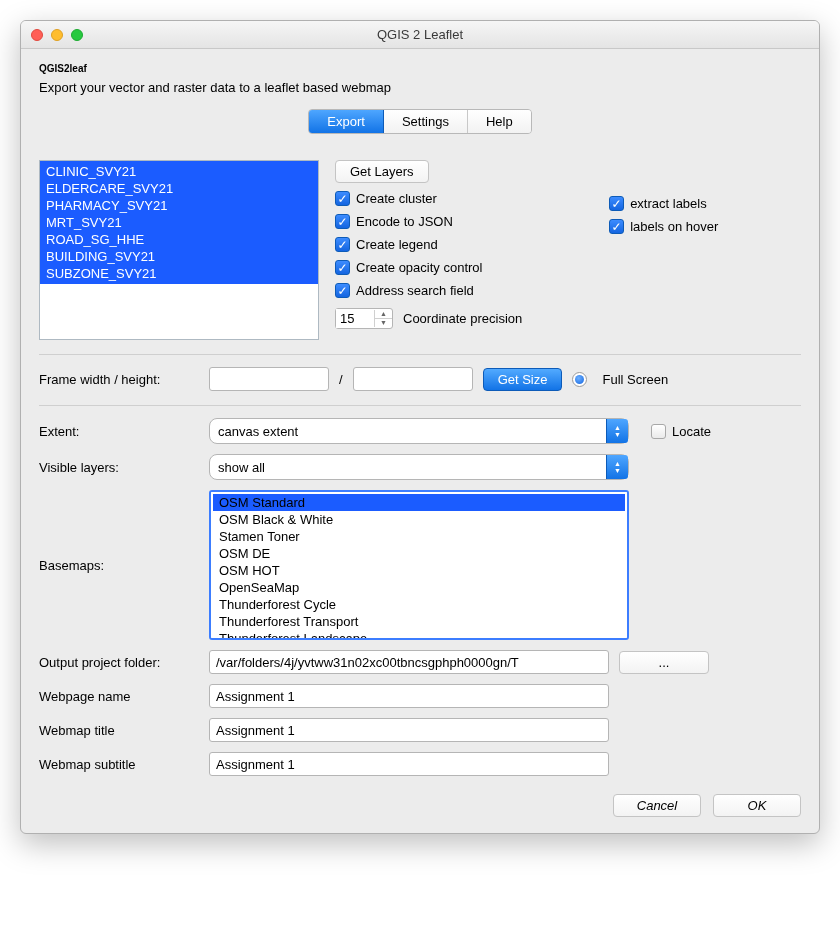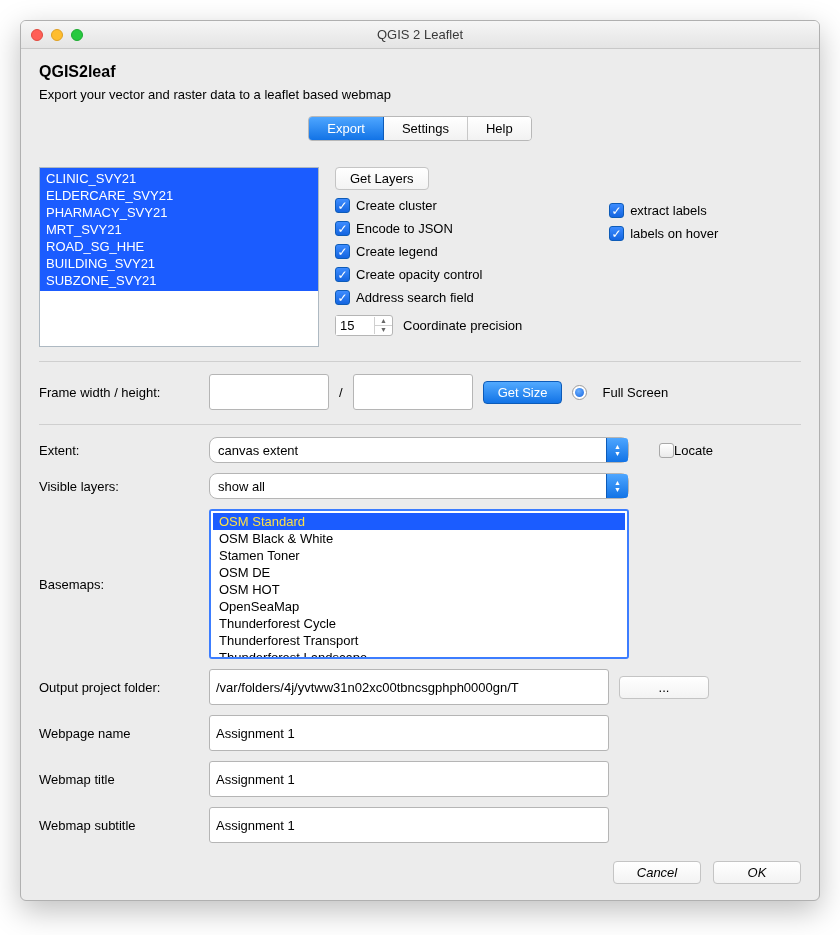--- a/index.html
+++ b/index.html
@@ -50,7 +50,7 @@
   .content {
     padding: 14px 18px 16px;
   }
-  .hdr1 { font-weight: bold; font-size: 16px; }
+  .hdr1 { font-weight: bold; font-size: 10px; }
   .hdr2 { font-size: 13px; margin-top: 6px; margin-bottom: 14px; }
   .tabbar {
     display: flex;

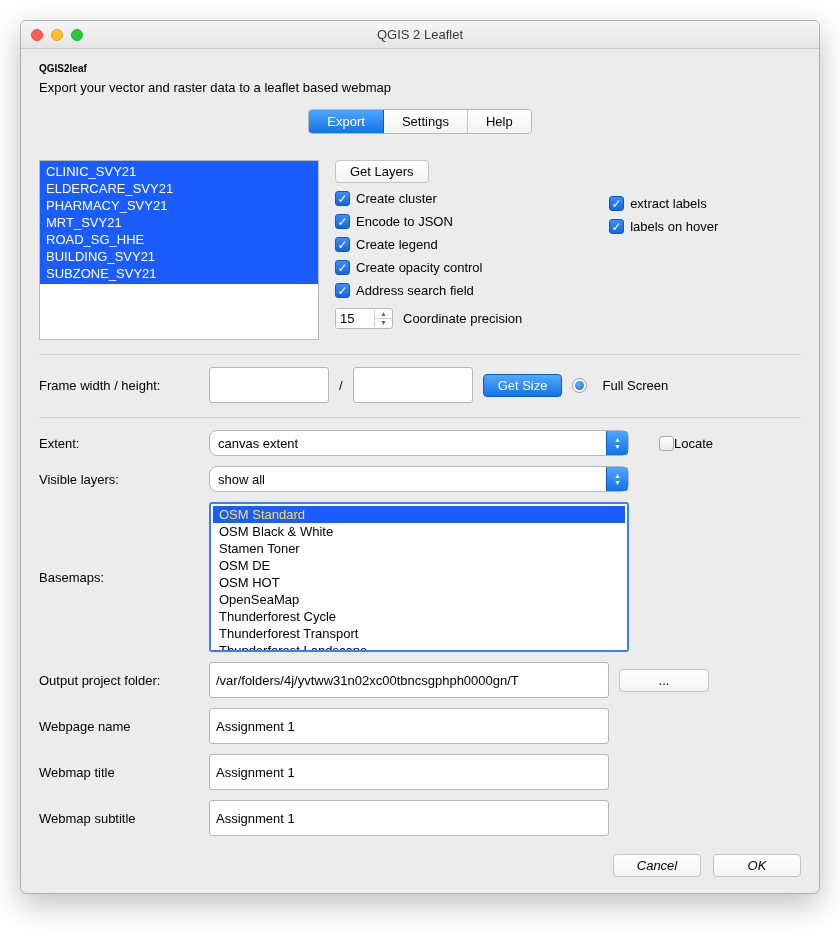--- a/index.html
+++ b/index.html
@@ -364,7 +364,7 @@
             <span>▼</span>
           </span>
       </div>
-      <span style="display:inline-flex;align-items:center;margin-left:20px">
+      <span style="display:inline-flex;align-items:center;gap:6px;margin-left:12px">
         <span class="chk-unchecked"></span>
         <span>Locate</span>
       </span>

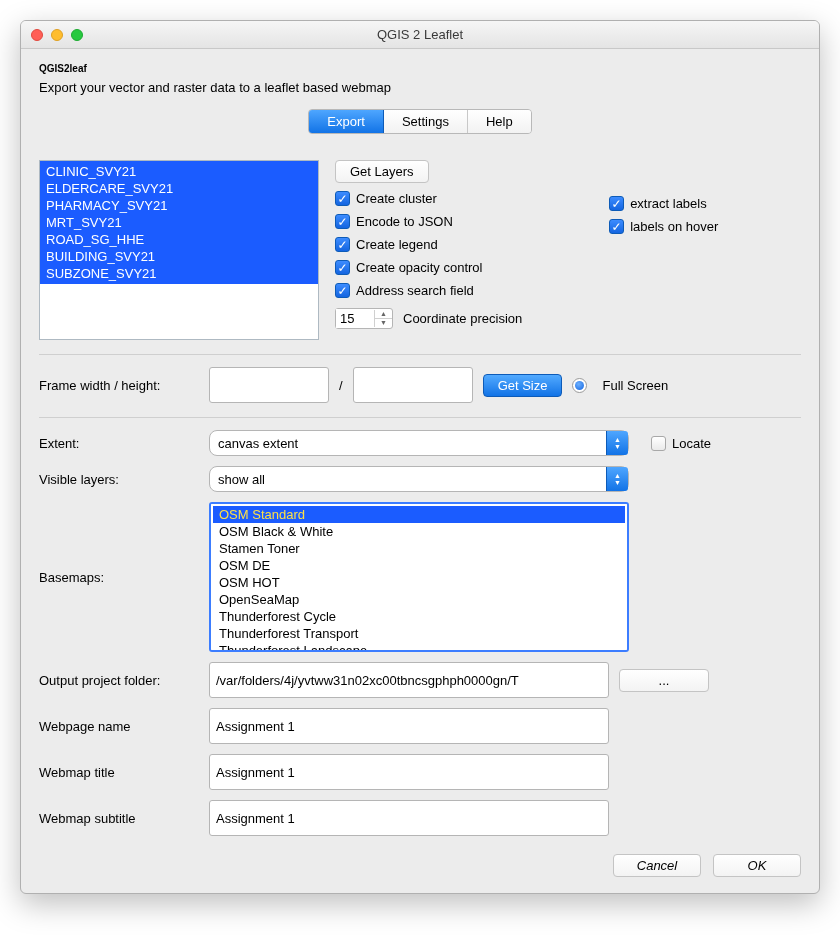--- a/index.html
+++ b/index.html
@@ -239,7 +239,7 @@
     padding: 2px;
   }
   .basemap-list .item { padding: 1px 6px; font-size: 13px; }
-  .basemap-list .item.sel { background: #1b5cff; color: #fde047; }
+  .basemap-list .item.sel { background: #1b5cff; color: #000000; }
   .basemap-list::-webkit-scrollbar { width: 14px; }
   .basemap-list::-webkit-scrollbar-thumb { background: #c2c2c2; border-radius: 8px; border: 3px solid #fff;}
   .footer {

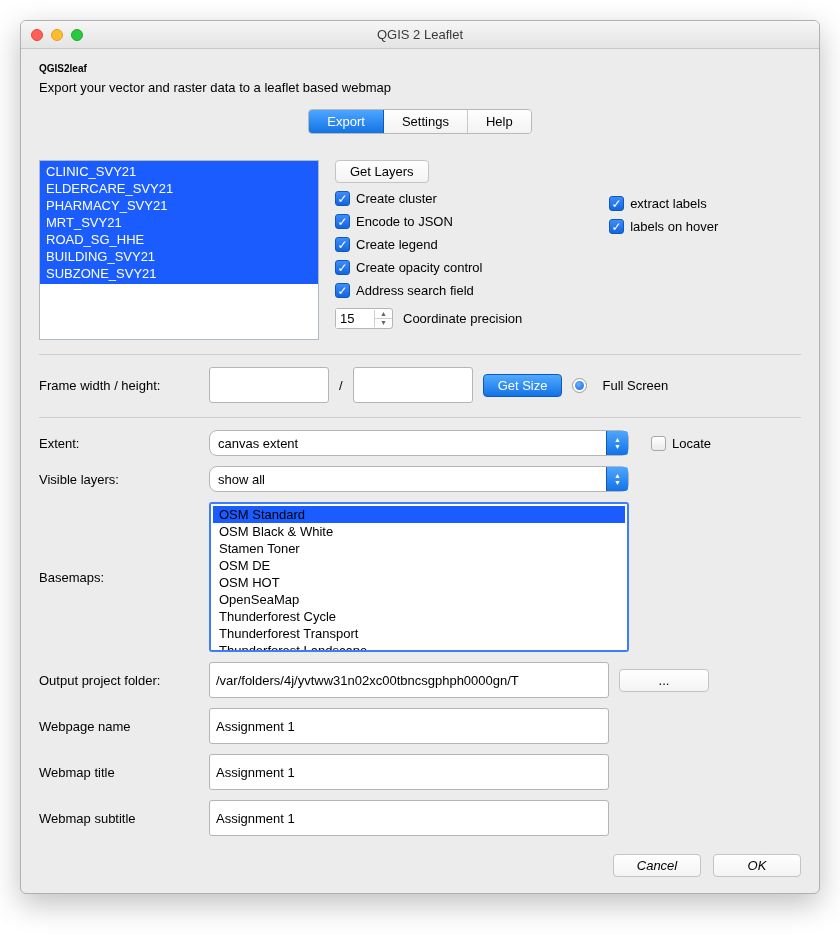--- a/index.html
+++ b/index.html
@@ -178,7 +178,7 @@
     background: #fff;
     padding: 3px 6px;
     font-size: 13px;
-    height: 36px;
+    height: 24px;
   }
   .select {
     position: relative;

